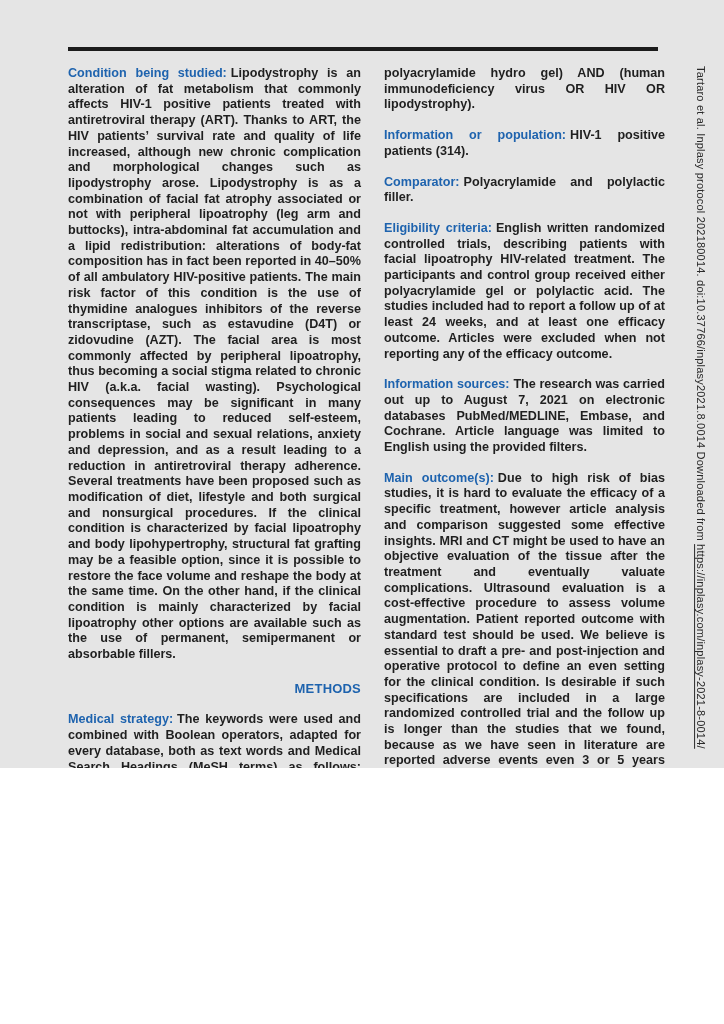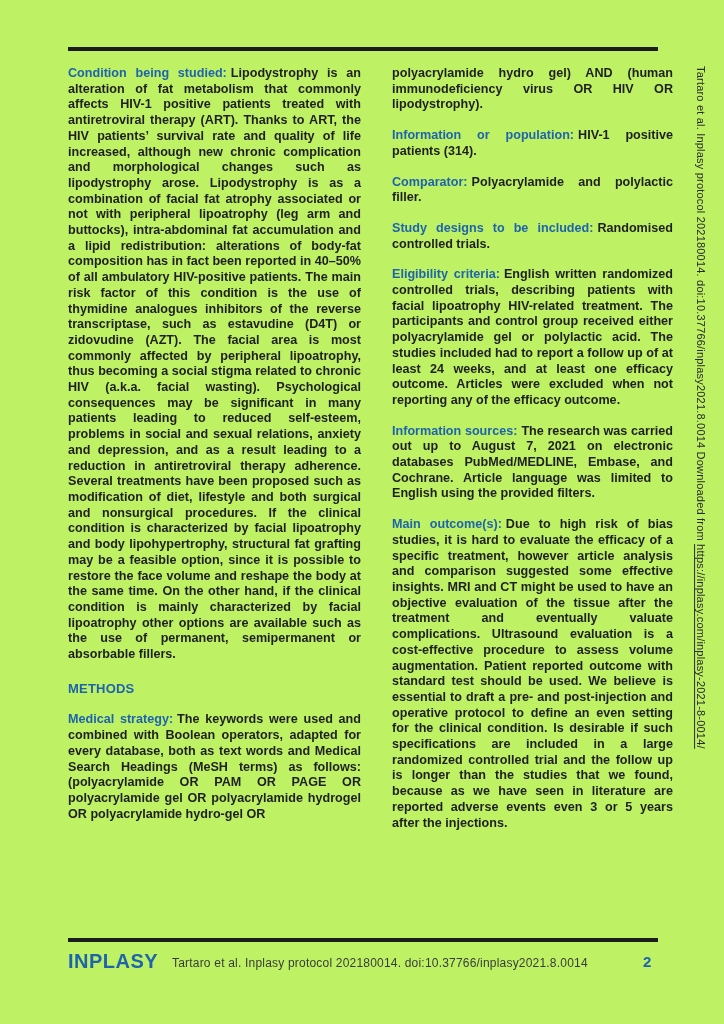--- a/index.html
+++ b/index.html
@@ -7,9 +7,9 @@
   .page {
     position: relative;
     width: 724px;
-    height: 1024px;
+    height: 768px;
     margin: 0 auto;
-    background: #bef264;
+    background: #e5e5e5;
     font-family: "Liberation Sans", "DejaVu Sans", sans-serif;
     color: #1f1f1f;
     overflow: hidden;

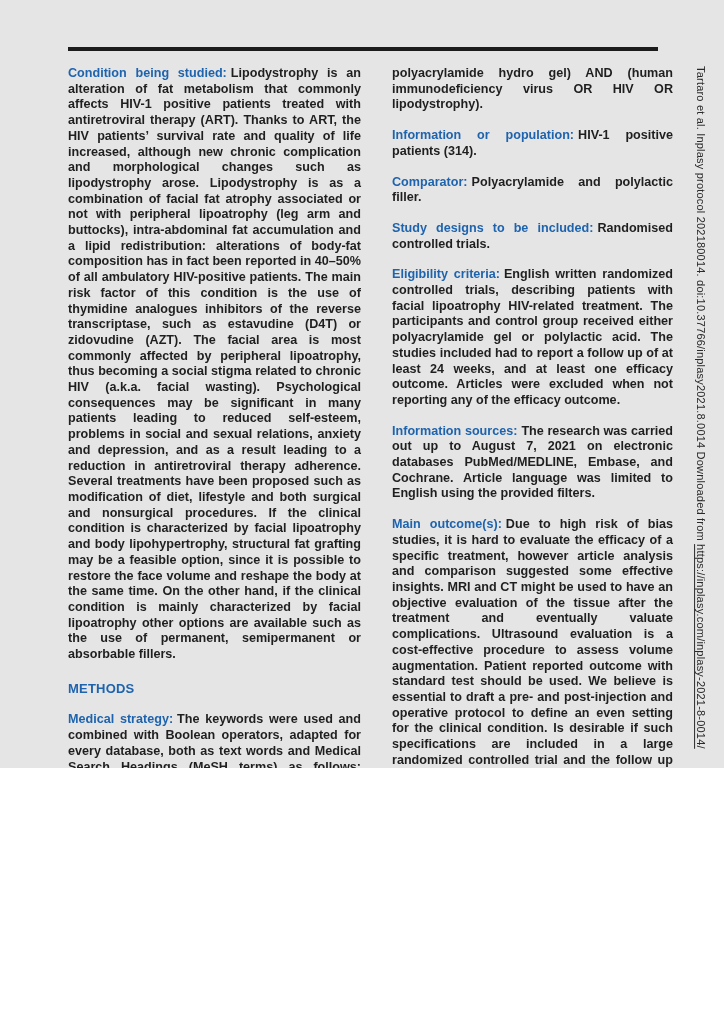--- a/index.html
+++ b/index.html
@@ -34,7 +34,7 @@
     color: #1f1f1f;
   }
   .col-left  { left: 68px;  width: 293px; }
-  .col-right { left: 392px; width: 281px; }
+  .col-right { left: 384px; width: 281px; }
 
   .para { margin-bottom: 15px; }
   .label { color: #1e63ae; margin-right: 4px; }

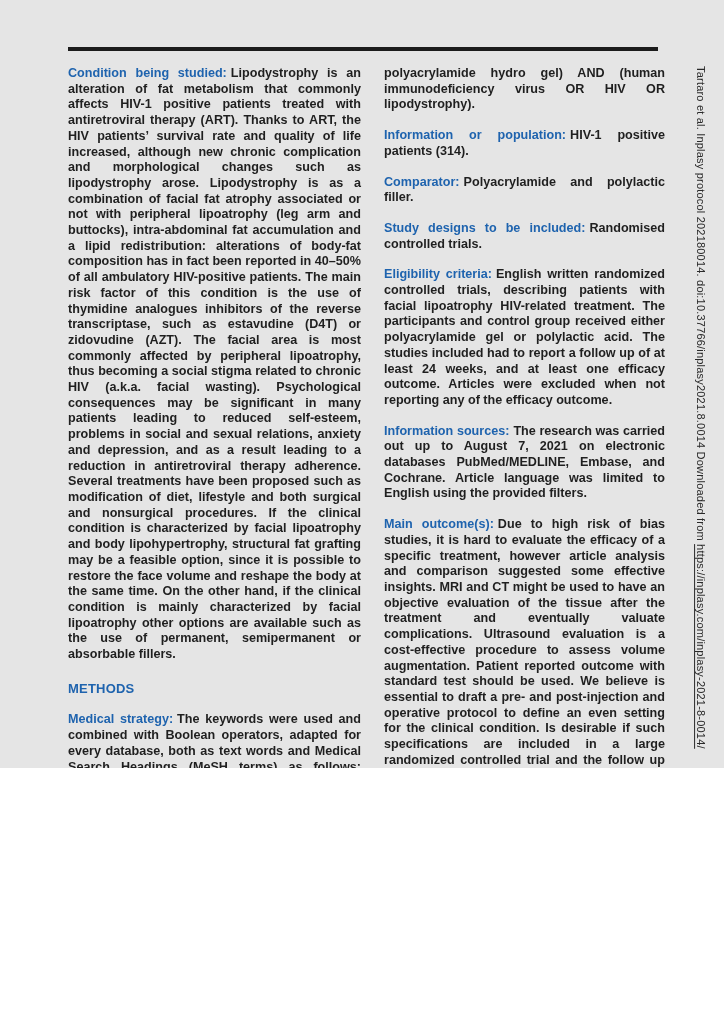--- a/index.html
+++ b/index.html
@@ -117,9 +117,6 @@
       <span class="label">Comparator:</span><span>Polyacrylamide and polylactic filler.</span>
     </p>
     <p class="para">
-      <span class="label">Study designs to be included:</span><span>Randomised controlled trials.</span>
-    </p>
-    <p class="para">
       <span class="label">Eligibility criteria:</span><span>English written randomized controlled trials, describing patients with facial lipoatrophy HIV-related treatment. The participants and control group received either polyacrylamide gel or polylactic acid. The studies included had to report a follow up of at least 24 weeks, and at least one efficacy outcome. Articles were excluded when not reporting any of the efficacy outcome.</span>
     </p>
     <p class="para">

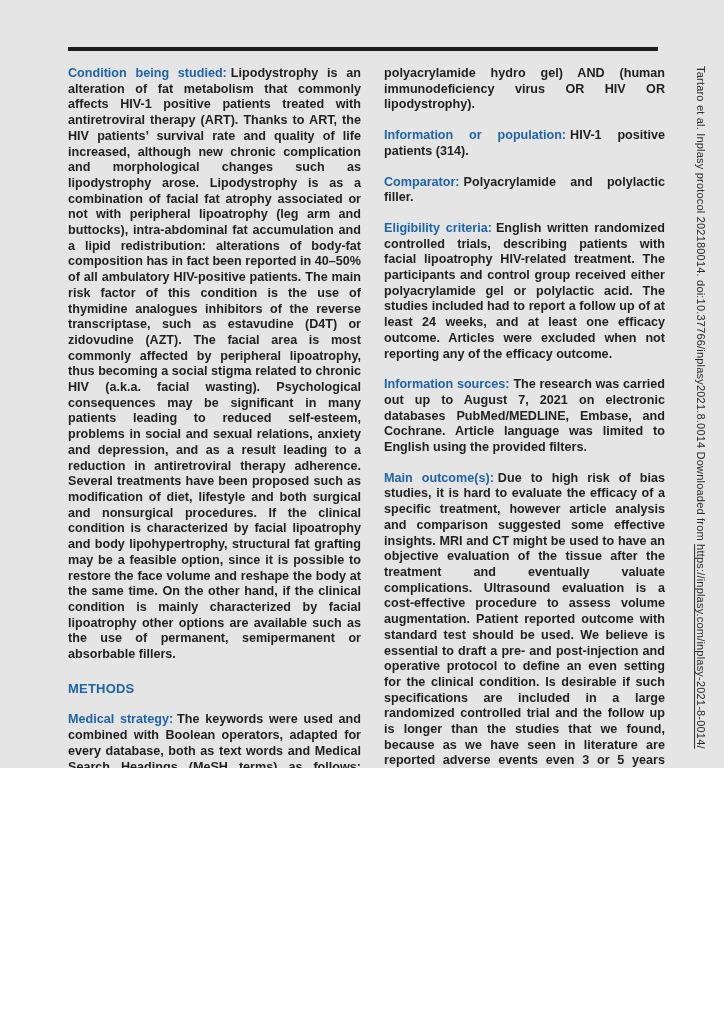--- a/index.html
+++ b/index.html
@@ -44,7 +44,7 @@
     font-size: 13px;
     letter-spacing: 0.2px;
     margin: 18px 0 16px 0;
-    text-align: left;
+    text-align: right;
   }
 
   .sidebar-citation {

